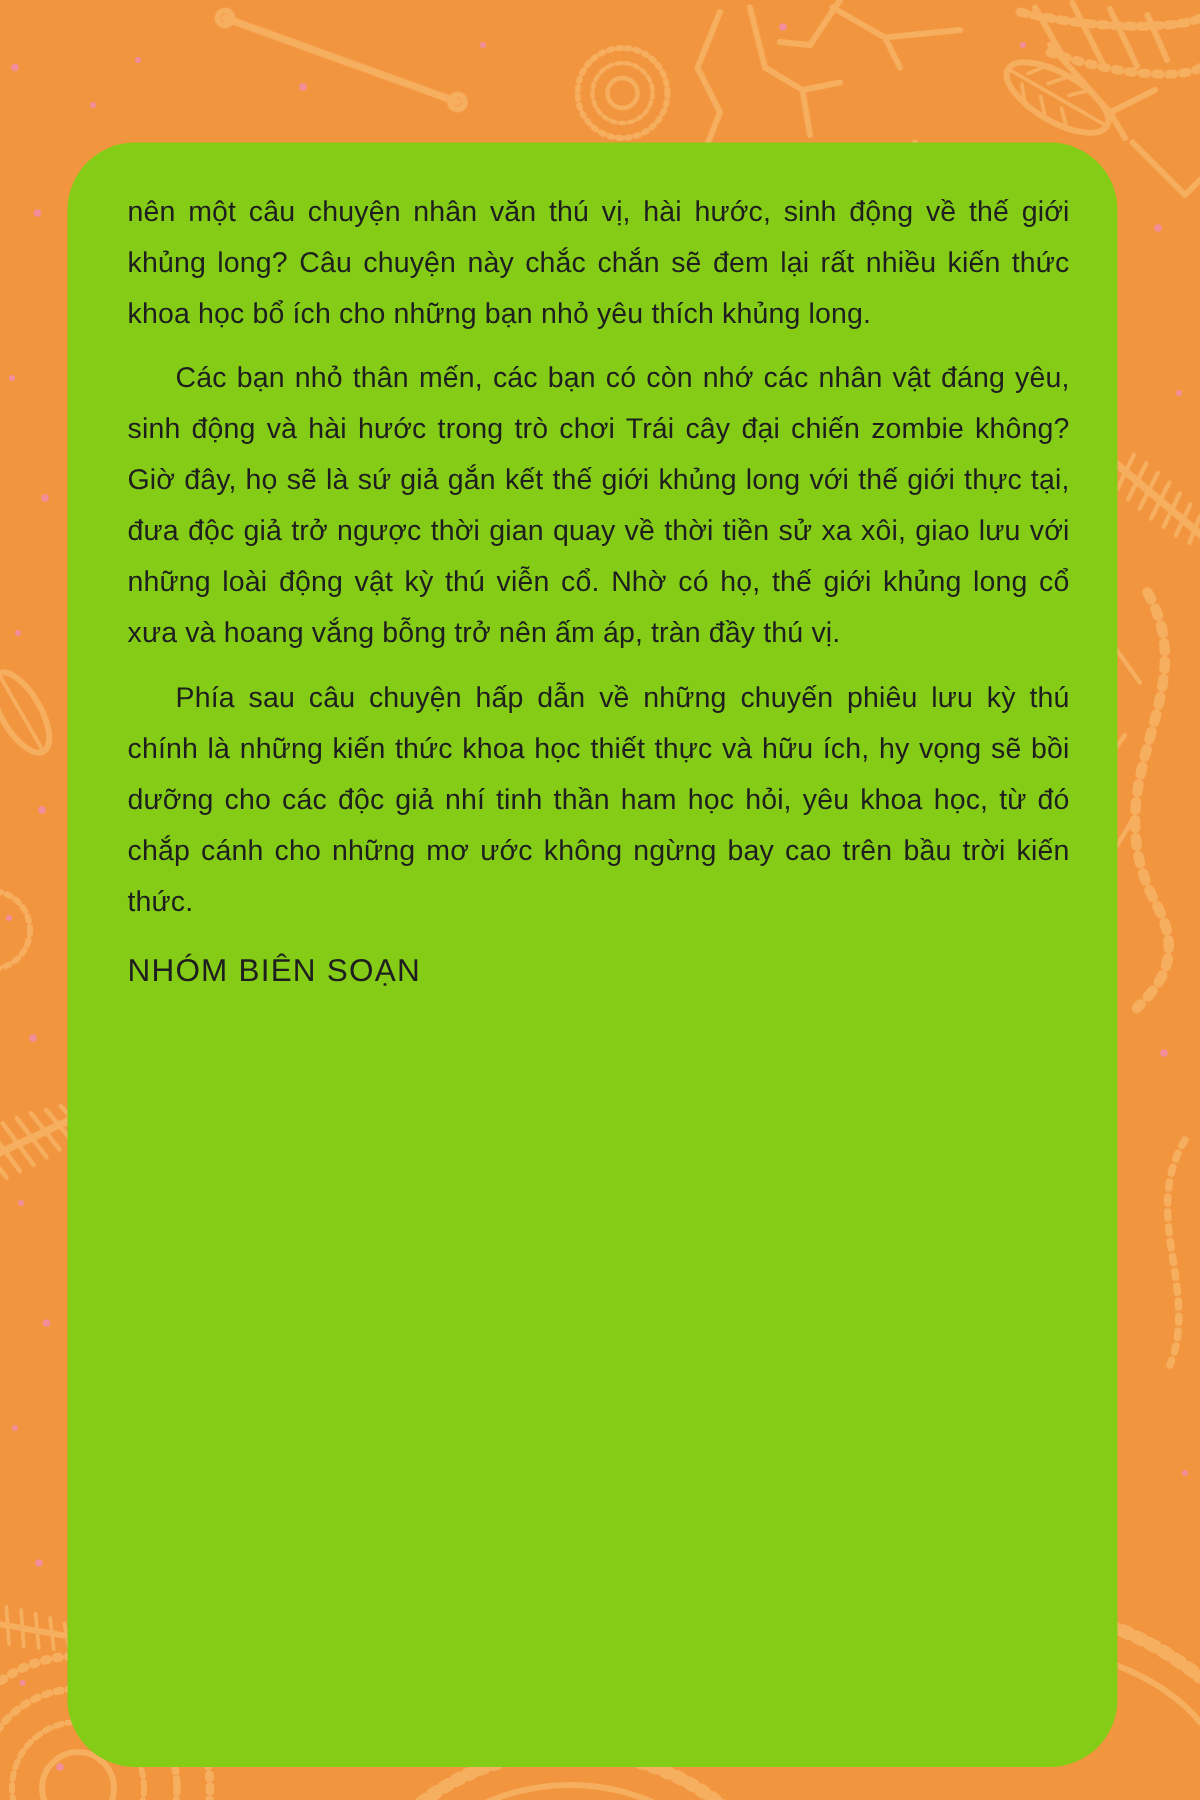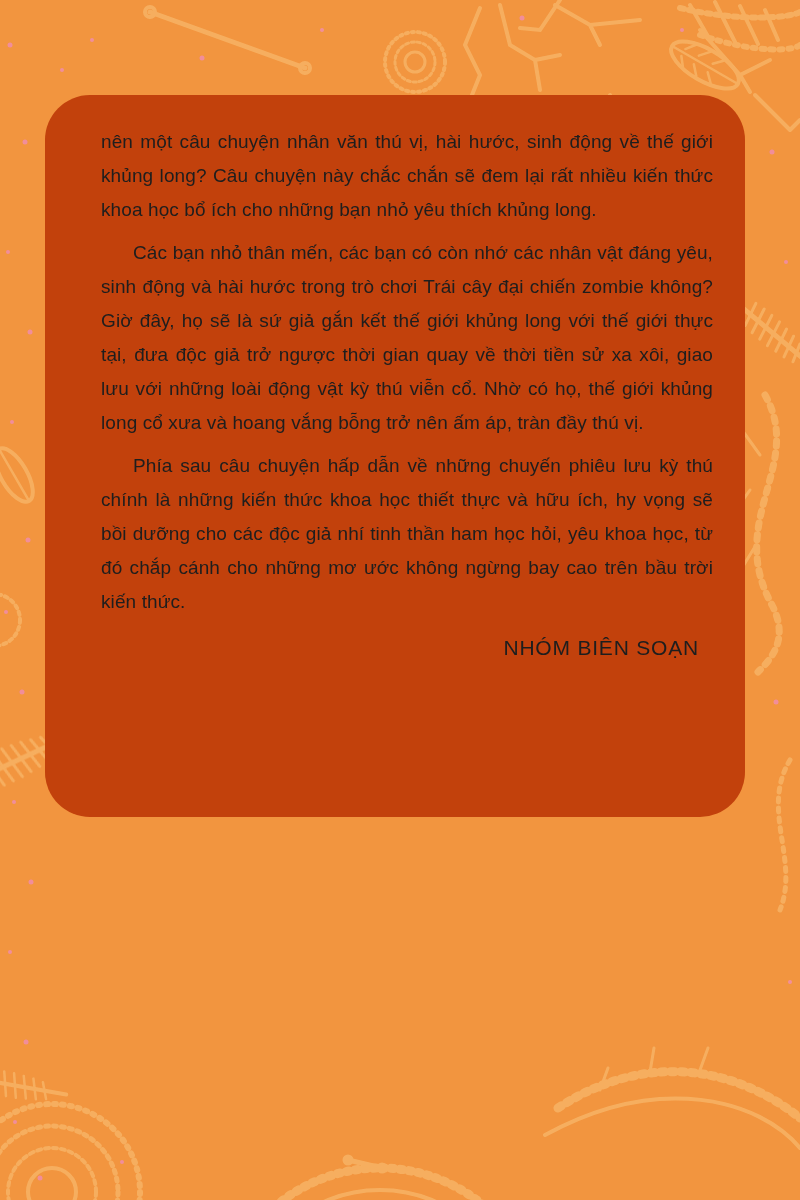--- a/index.html
+++ b/index.html
@@ -22,11 +22,11 @@
     left: 45px;
     top: 95px;
     width: 700px;
-    height: 722px;
-    background: #c2410c;
+    height: 1083px;
+    background: #84cc16;
     border-radius: 45px;
     box-sizing: border-box;
-    padding: 30px 32px 0 56px;
+    padding: 30px 32px 0 40px;
   }
   .page-text p {
     margin: 0 0 9px 0;

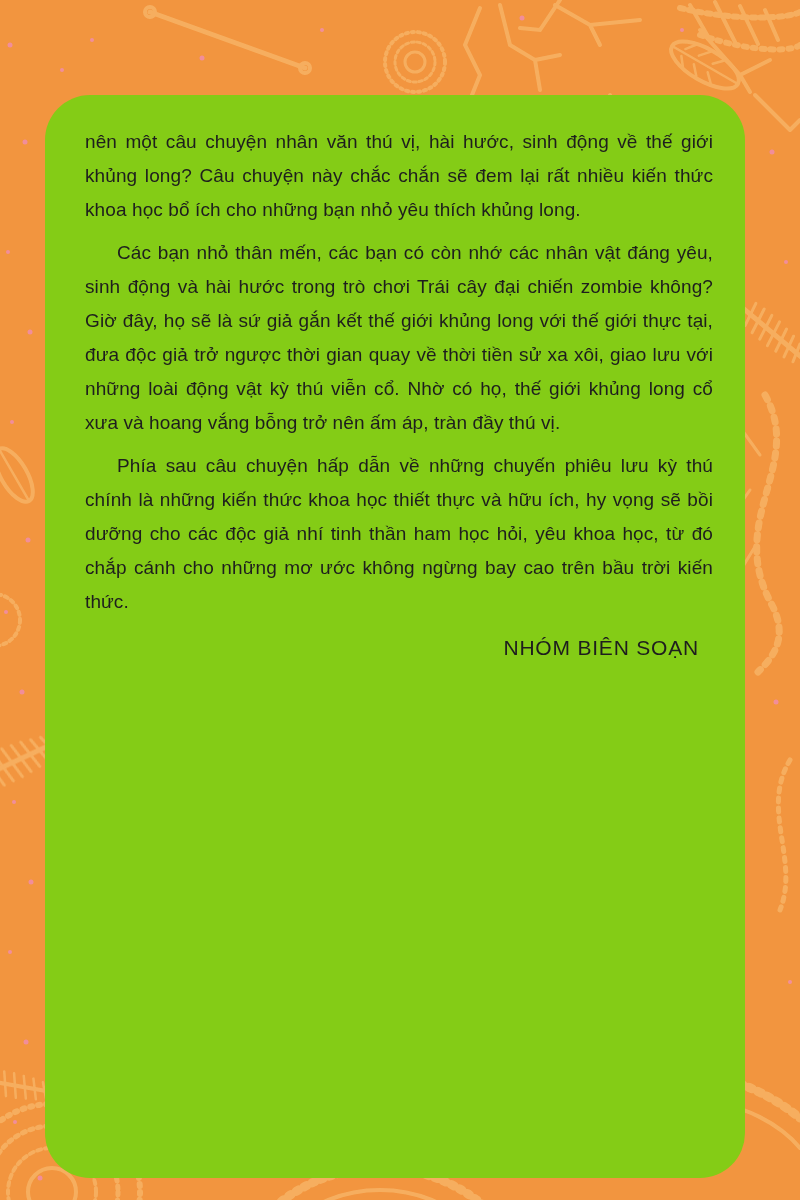--- a/index.html
+++ b/index.html
@@ -45,7 +45,6 @@
     font-size: 21px;
     line-height: 30px;
     color: #1e1e1e;
-    text-align: right;
     letter-spacing: 0.8px;
   }
 </style>

